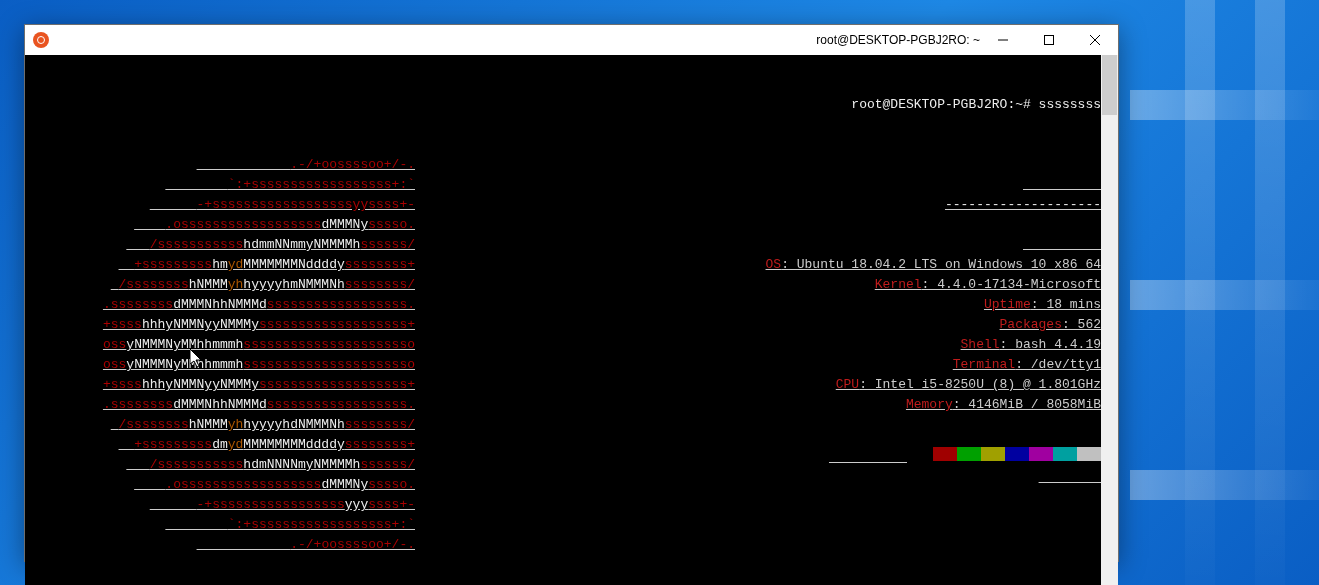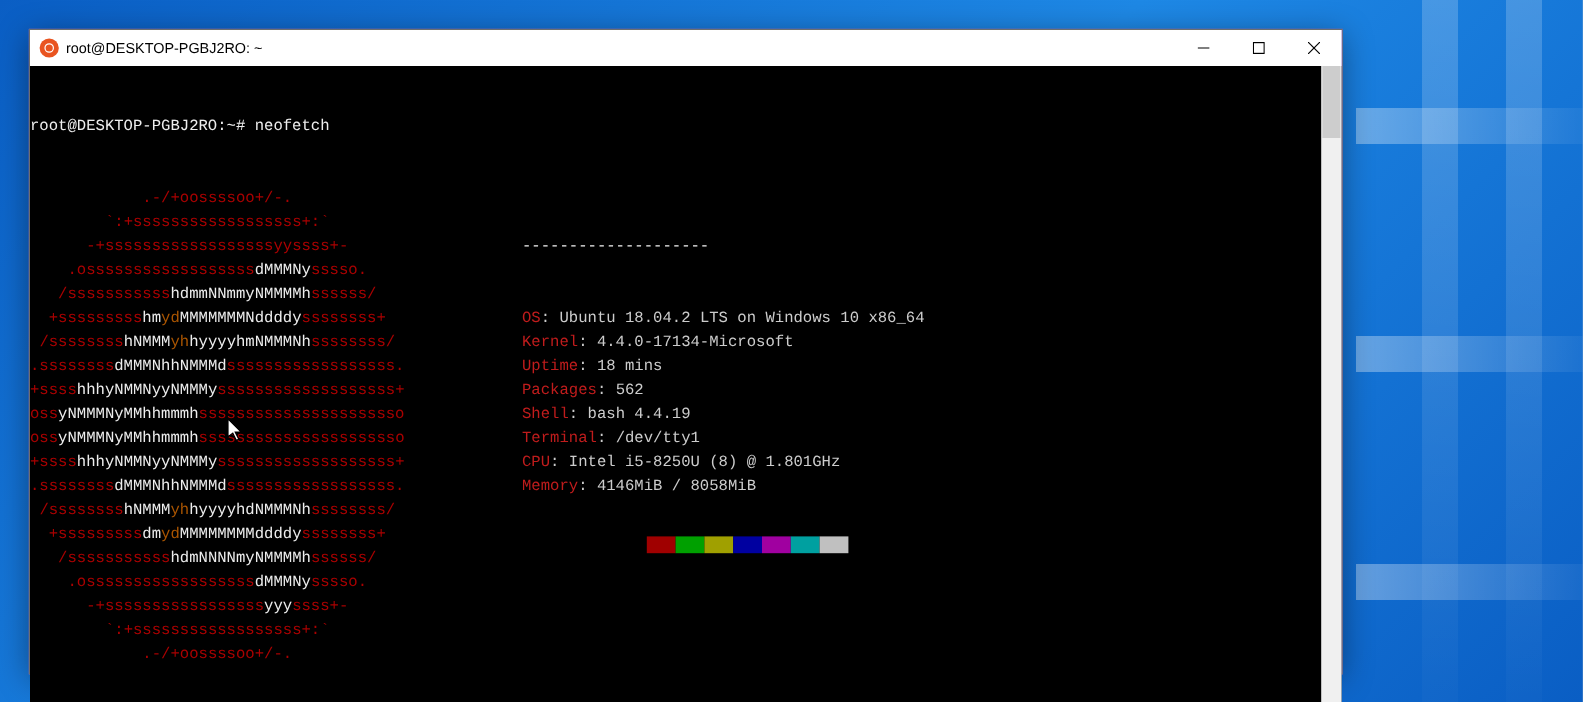--- a/index.html
+++ b/index.html
@@ -29,6 +29,7 @@
     box-shadow: 0 5px 25px rgba(0,0,0,.4);
     display: flex;
     flex-direction: column;
+    text-align: right;
   }
   .titlebar {
     height: 30px;

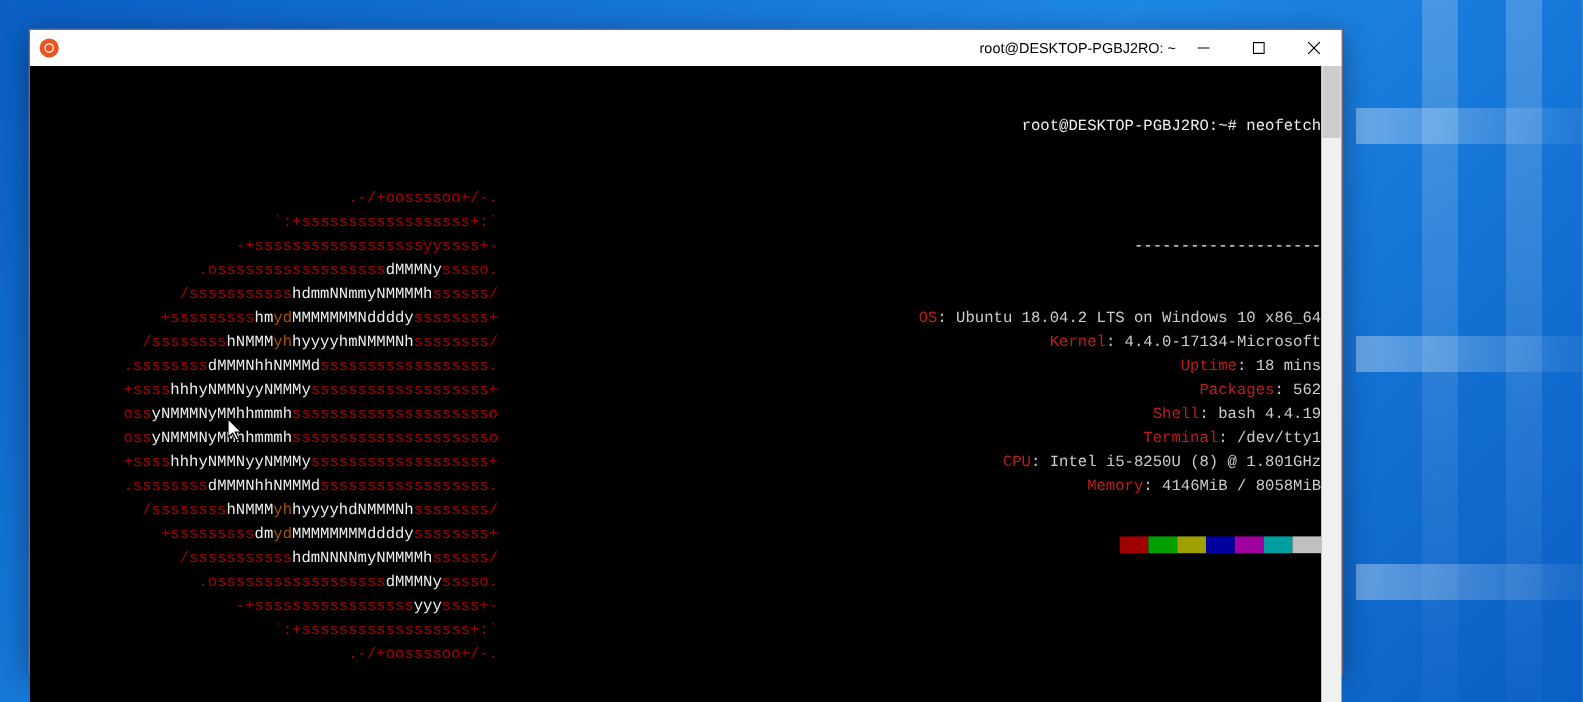--- a/index.html
+++ b/index.html
@@ -129,7 +129,7 @@
 
   <div class="client">
     <div class="terminal">
-      <span class="line c-white">root@DESKTOP-PGBJ2RO:~# neofetch</span>
+      <span class="line c-white">root@DESKTOP-PGBJ2RO:~# ssssssss</span>
       <div class="output-row">
         <div class="logo-col" id="logo-target"><span class="line"><span class="c-red">            </span><span class="c-red">.-/+oossssoo+/-.</span></span><span class="line"><span class="c-red">        </span><span class="c-red">`:+ssssssssssssssssss+:`</span></span><span class="line"><span class="c-red">      </span><span class="c-red">-+ssssssssssssssssssyyssss+-</span></span><span class="line"><span class="c-red">    </span><span class="c-red">.ossssssssssssssssss</span><span class="c-white">dMMMNy</span><span class="c-red">sssso.</span></span><span class="line"><span class="c-red">   </span><span class="c-red">/sssssssssss</span><span class="c-white">hdmmNNmmyNMMMMh</span><span class="c-red">ssssss/</span></span><span class="line"><span class="c-red">  </span><span class="c-red">+sssssssss</span><span class="c-white">hm</span><span class="c-yellow">yd</span><span class="c-white">MMMMMMMNddddy</span><span class="c-red">ssssssss+</span></span><span class="line"><span class="c-red"> </span><span class="c-red">/ssssssss</span><span class="c-white">hNMMM</span><span class="c-yellow">yh</span><span class="c-white">hyyyyhmNMMMNh</span><span class="c-red">ssssssss/</span></span><span class="line"><span class="c-red">.ssssssss</span><span class="c-white">dMMMNh</span><span class="c-white">hNMMMd</span><span class="c-red">ssssssssss</span><span class="c-red">ssssssss.</span></span><span class="line"><span class="c-red">+ssss</span><span class="c-white">hhhyNMMNy</span><span class="c-white">yNMMMy</span><span class="c-red">ssssssssssss</span><span class="c-red">sssssss+</span></span><span class="line"><span class="c-red">oss</span><span class="c-white">yNMMMNyMMh</span><span class="c-white">hmmmh</span><span class="c-red">ssssssssssssss</span><span class="c-red">ssssssso</span></span><span class="line"><span class="c-red">oss</span><span class="c-white">yNMMMNyMMh</span><span class="c-white">hmmmh</span><span class="c-red">sssssssssssssss</span><span class="c-red">sssssso</span></span><span class="line"><span class="c-red">+ssss</span><span class="c-white">hhhyNMMNy</span><span class="c-white">yNMMMy</span><span class="c-red">ssssssssssss</span><span class="c-red">sssssss+</span></span><span class="line"><span class="c-red">.ssssssss</span><span class="c-white">dMMMNh</span><span class="c-white">hNMMMd</span><span class="c-red">ssssssssss</span><span class="c-red">ssssssss.</span></span><span class="line"><span class="c-red"> </span><span class="c-red">/ssssssss</span><span class="c-white">hNMMM</span><span class="c-yellow">yh</span><span class="c-white">hyyyyhdNMMMNh</span><span class="c-red">ssssssss/</span></span><span class="line"><span class="c-red">  </span><span class="c-red">+sssssssss</span><span class="c-white">dm</span><span class="c-yellow">yd</span><span class="c-white">MMMMMMMMddddy</span><span class="c-red">ssssssss+</span></span><span class="line"><span class="c-red">   </span><span class="c-red">/sssssssssss</span><span class="c-white">hdmNNNNmyNMMMMh</span><span class="c-red">ssssss/</span></span><span class="line"><span class="c-red">    </span><span class="c-red">.ossssssssssssssssss</span><span class="c-white">dMMMNy</span><span class="c-red">sssso.</span></span><span class="line"><span class="c-red">      </span><span class="c-red">-+sssssssssssssssss</span><span class="c-white">yyy</span><span class="c-red">ssss+-</span></span><span class="line"><span class="c-red">        </span><span class="c-red">`:+ssssssssssssssssss+:`</span></span><span class="line"><span class="c-red">            </span><span class="c-red">.-/+oossssoo+/-.</span></span></div>
         <div class="info-col">

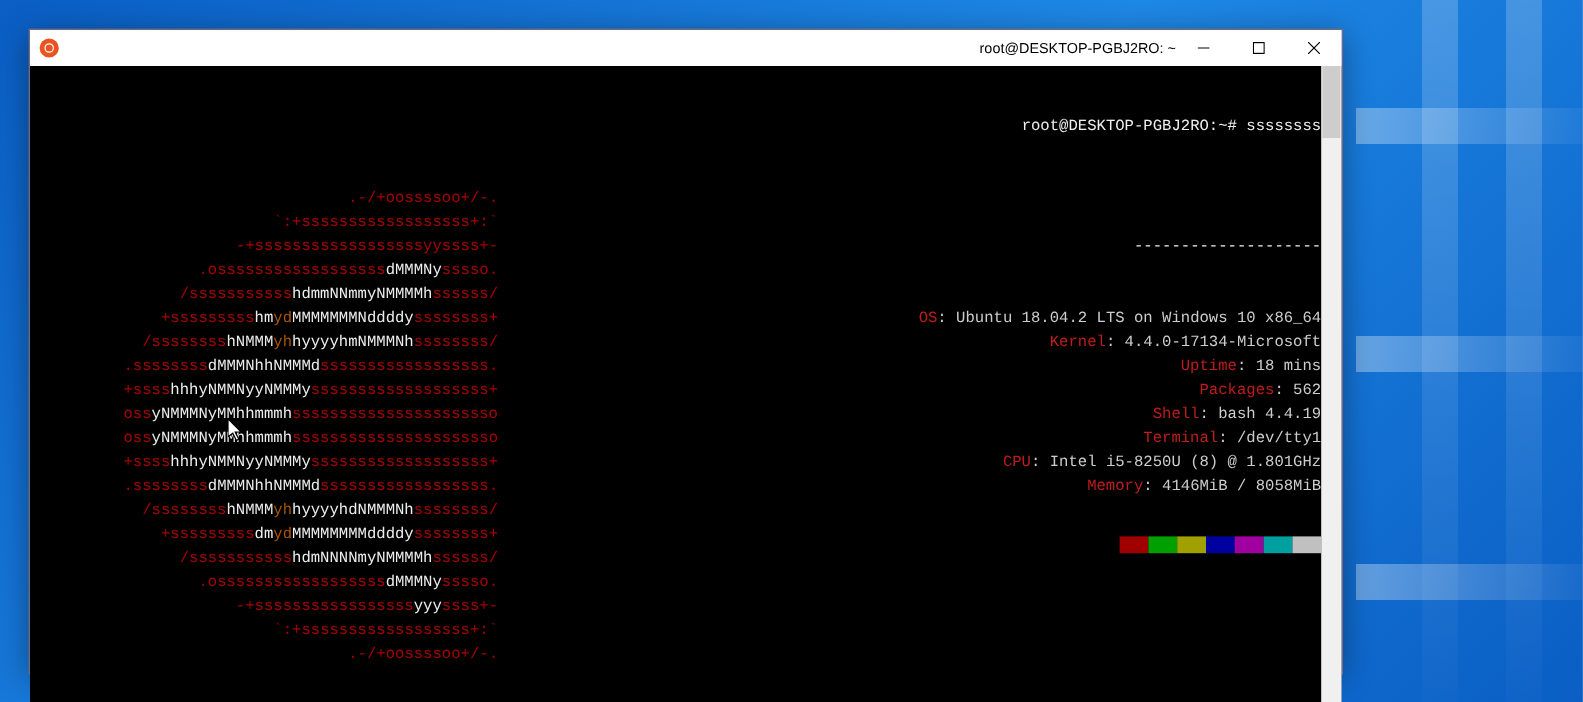--- a/index.html
+++ b/index.html
@@ -79,7 +79,7 @@
   .c-label { color: #c01c1c; margin-top: 20px; }
   .c-val { color: #cccccc; margin-top: 20px; }
 
-  .output-row { display: flex; }
+  .output-row { display: flex; text-decoration: underline; }
   .logo-col { width: 390px; }
   .info-col { flex: 1; padding-left: 20px; }
 

